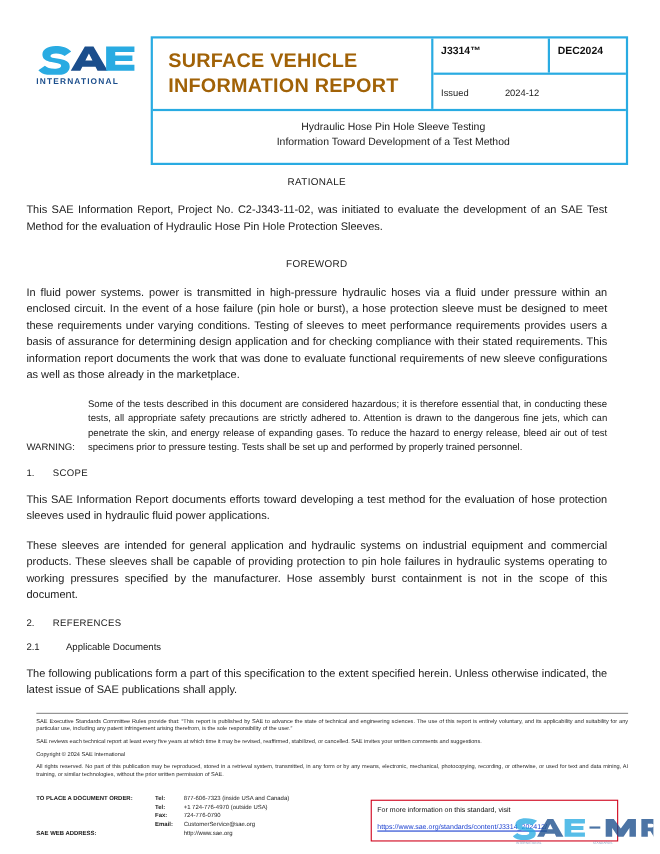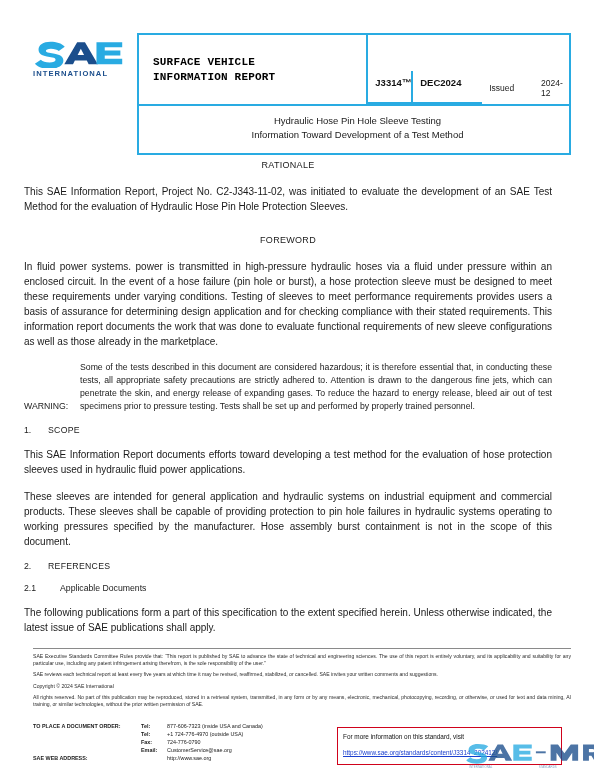--- a/index.html
+++ b/index.html
@@ -61,12 +61,11 @@
     justify-content: center;
   }
   .title-line {
-    font-size: 11px;
+    font-size: 18px;
     font-weight: bold;
     letter-spacing: 0.2px;
     line-height: 1.28;
-    color: #000000;
-    font-family: Liberation Mono, monospace;
+    color: #a16207;
   }
   .meta-cell {
     flex: 0 0 175px;

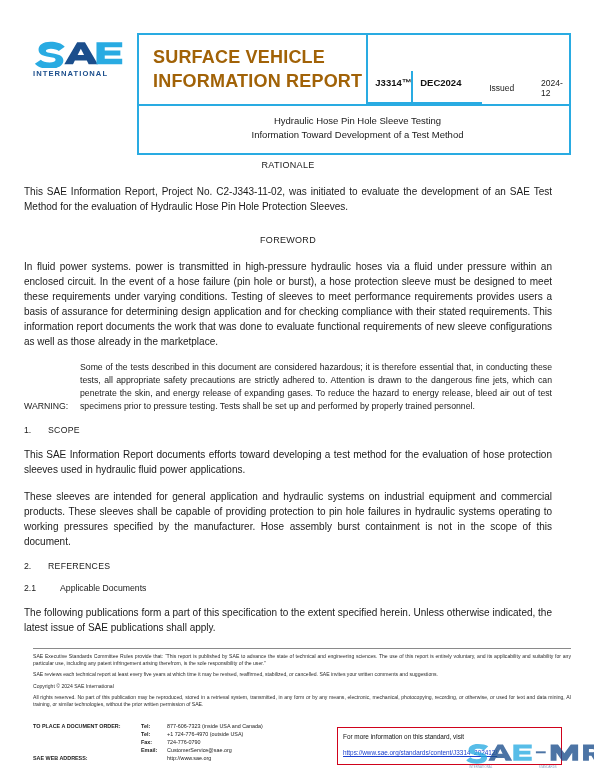--- a/index.html
+++ b/index.html
@@ -70,8 +70,7 @@
   .meta-cell {
     flex: 0 0 175px;
     display: flex;
-    flex-direction: row;
-    margin-top: 36px;
+    flex-direction: column;
   }
   .meta-row-top {
     display: flex;

